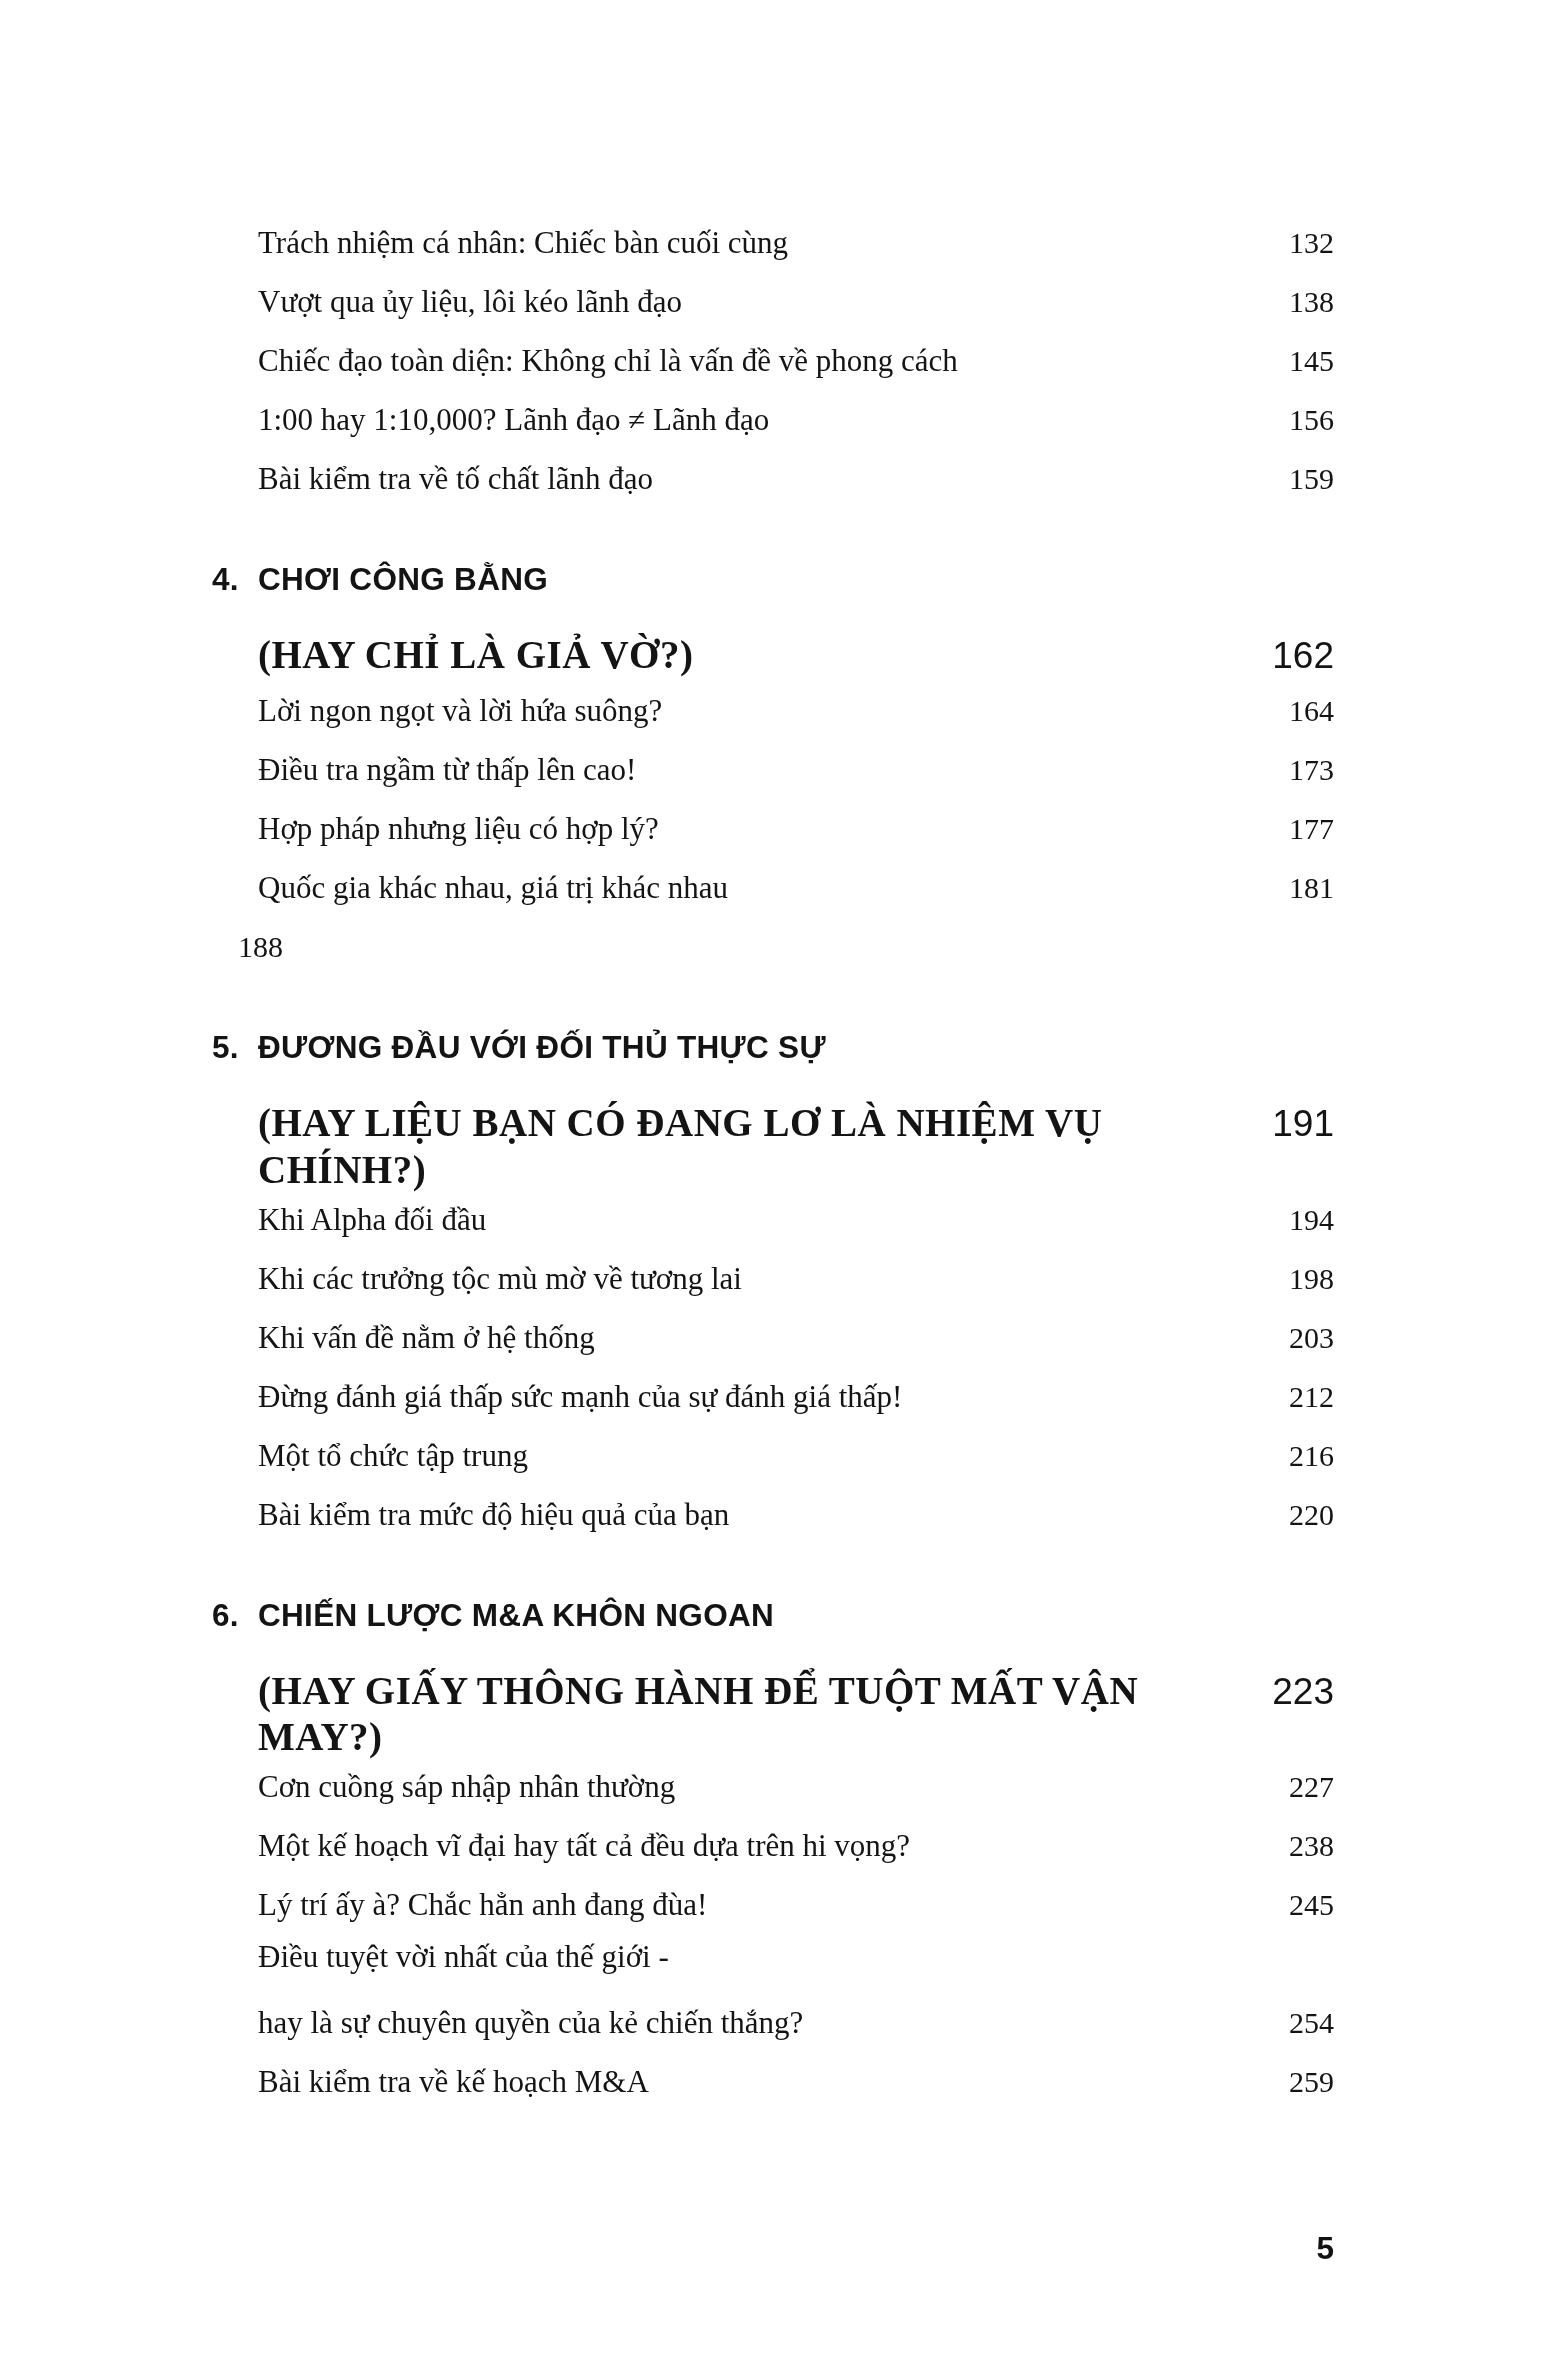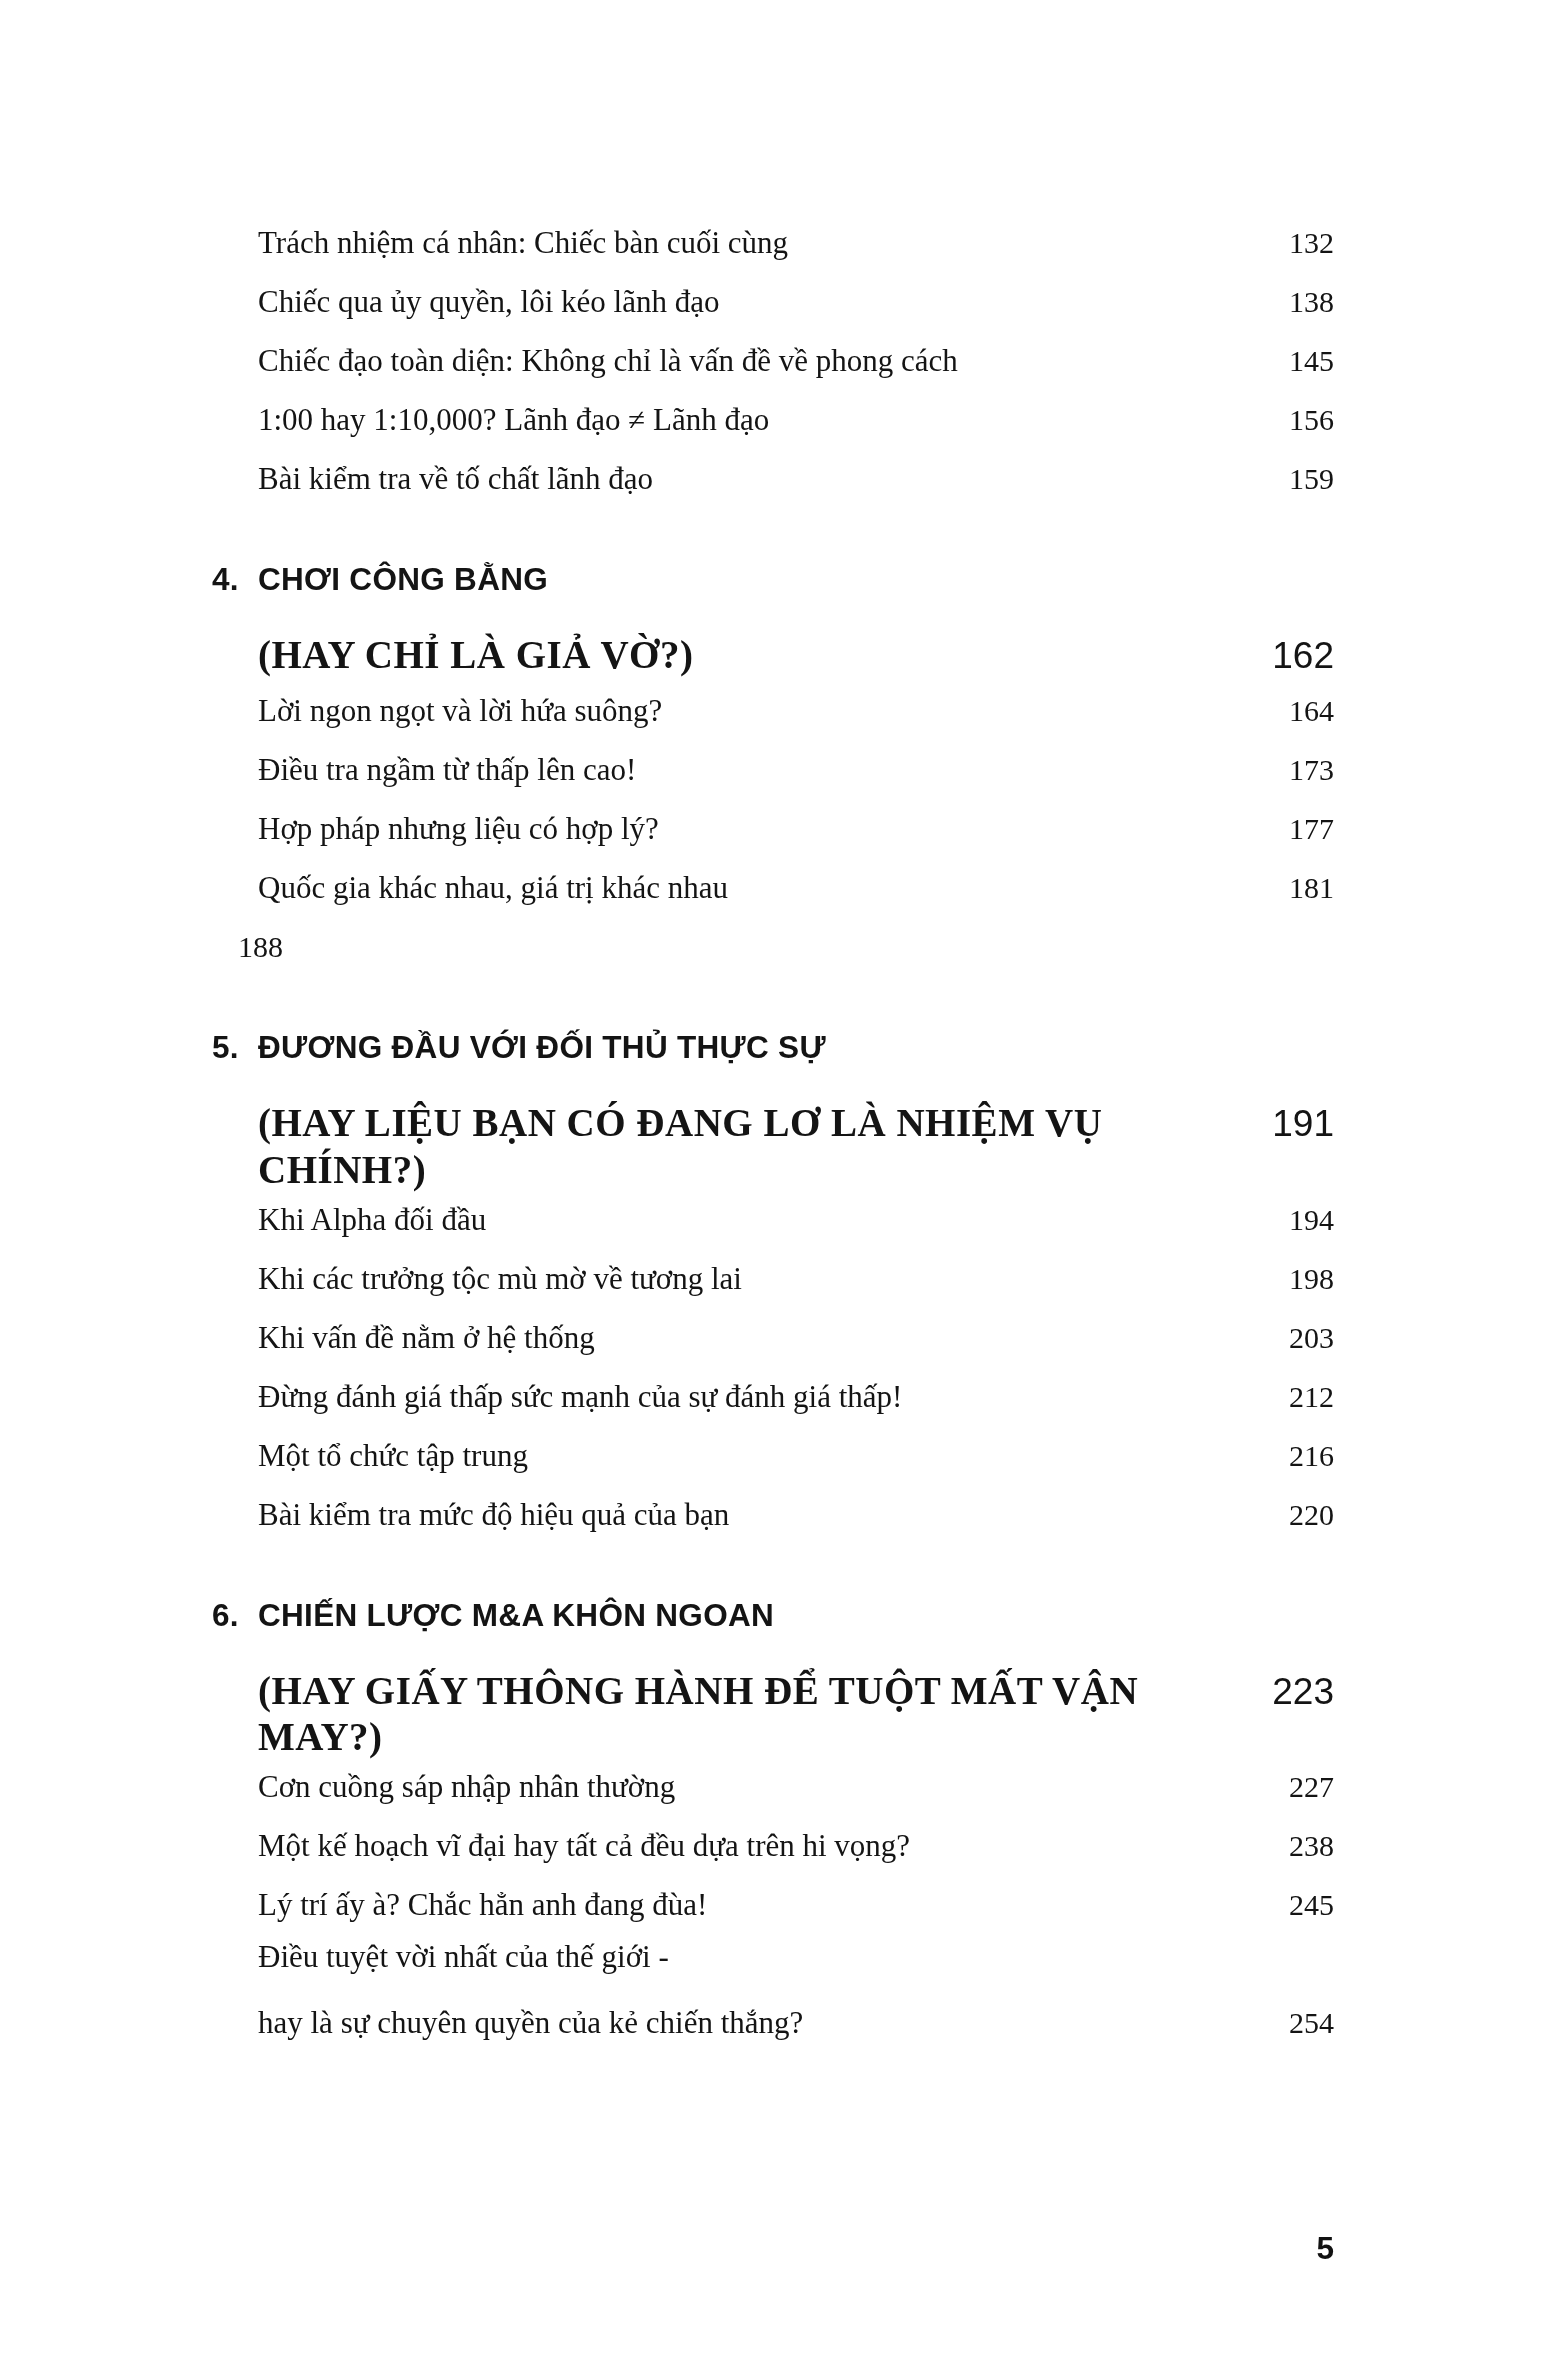--- a/index.html
+++ b/index.html
@@ -82,7 +82,7 @@
         <span class="entry-page">132</span>
       </div>
       <div class="row">
-        <span class="entry-label">Chiếc qua ủy quyền, lôi kéo lãnh đạo</span>
+        <span class="entry-label">Vượt qua ủy liệu, lôi kéo lãnh đạo</span>
         <span class="entry-page">138</span>
       </div>
       <div class="row">

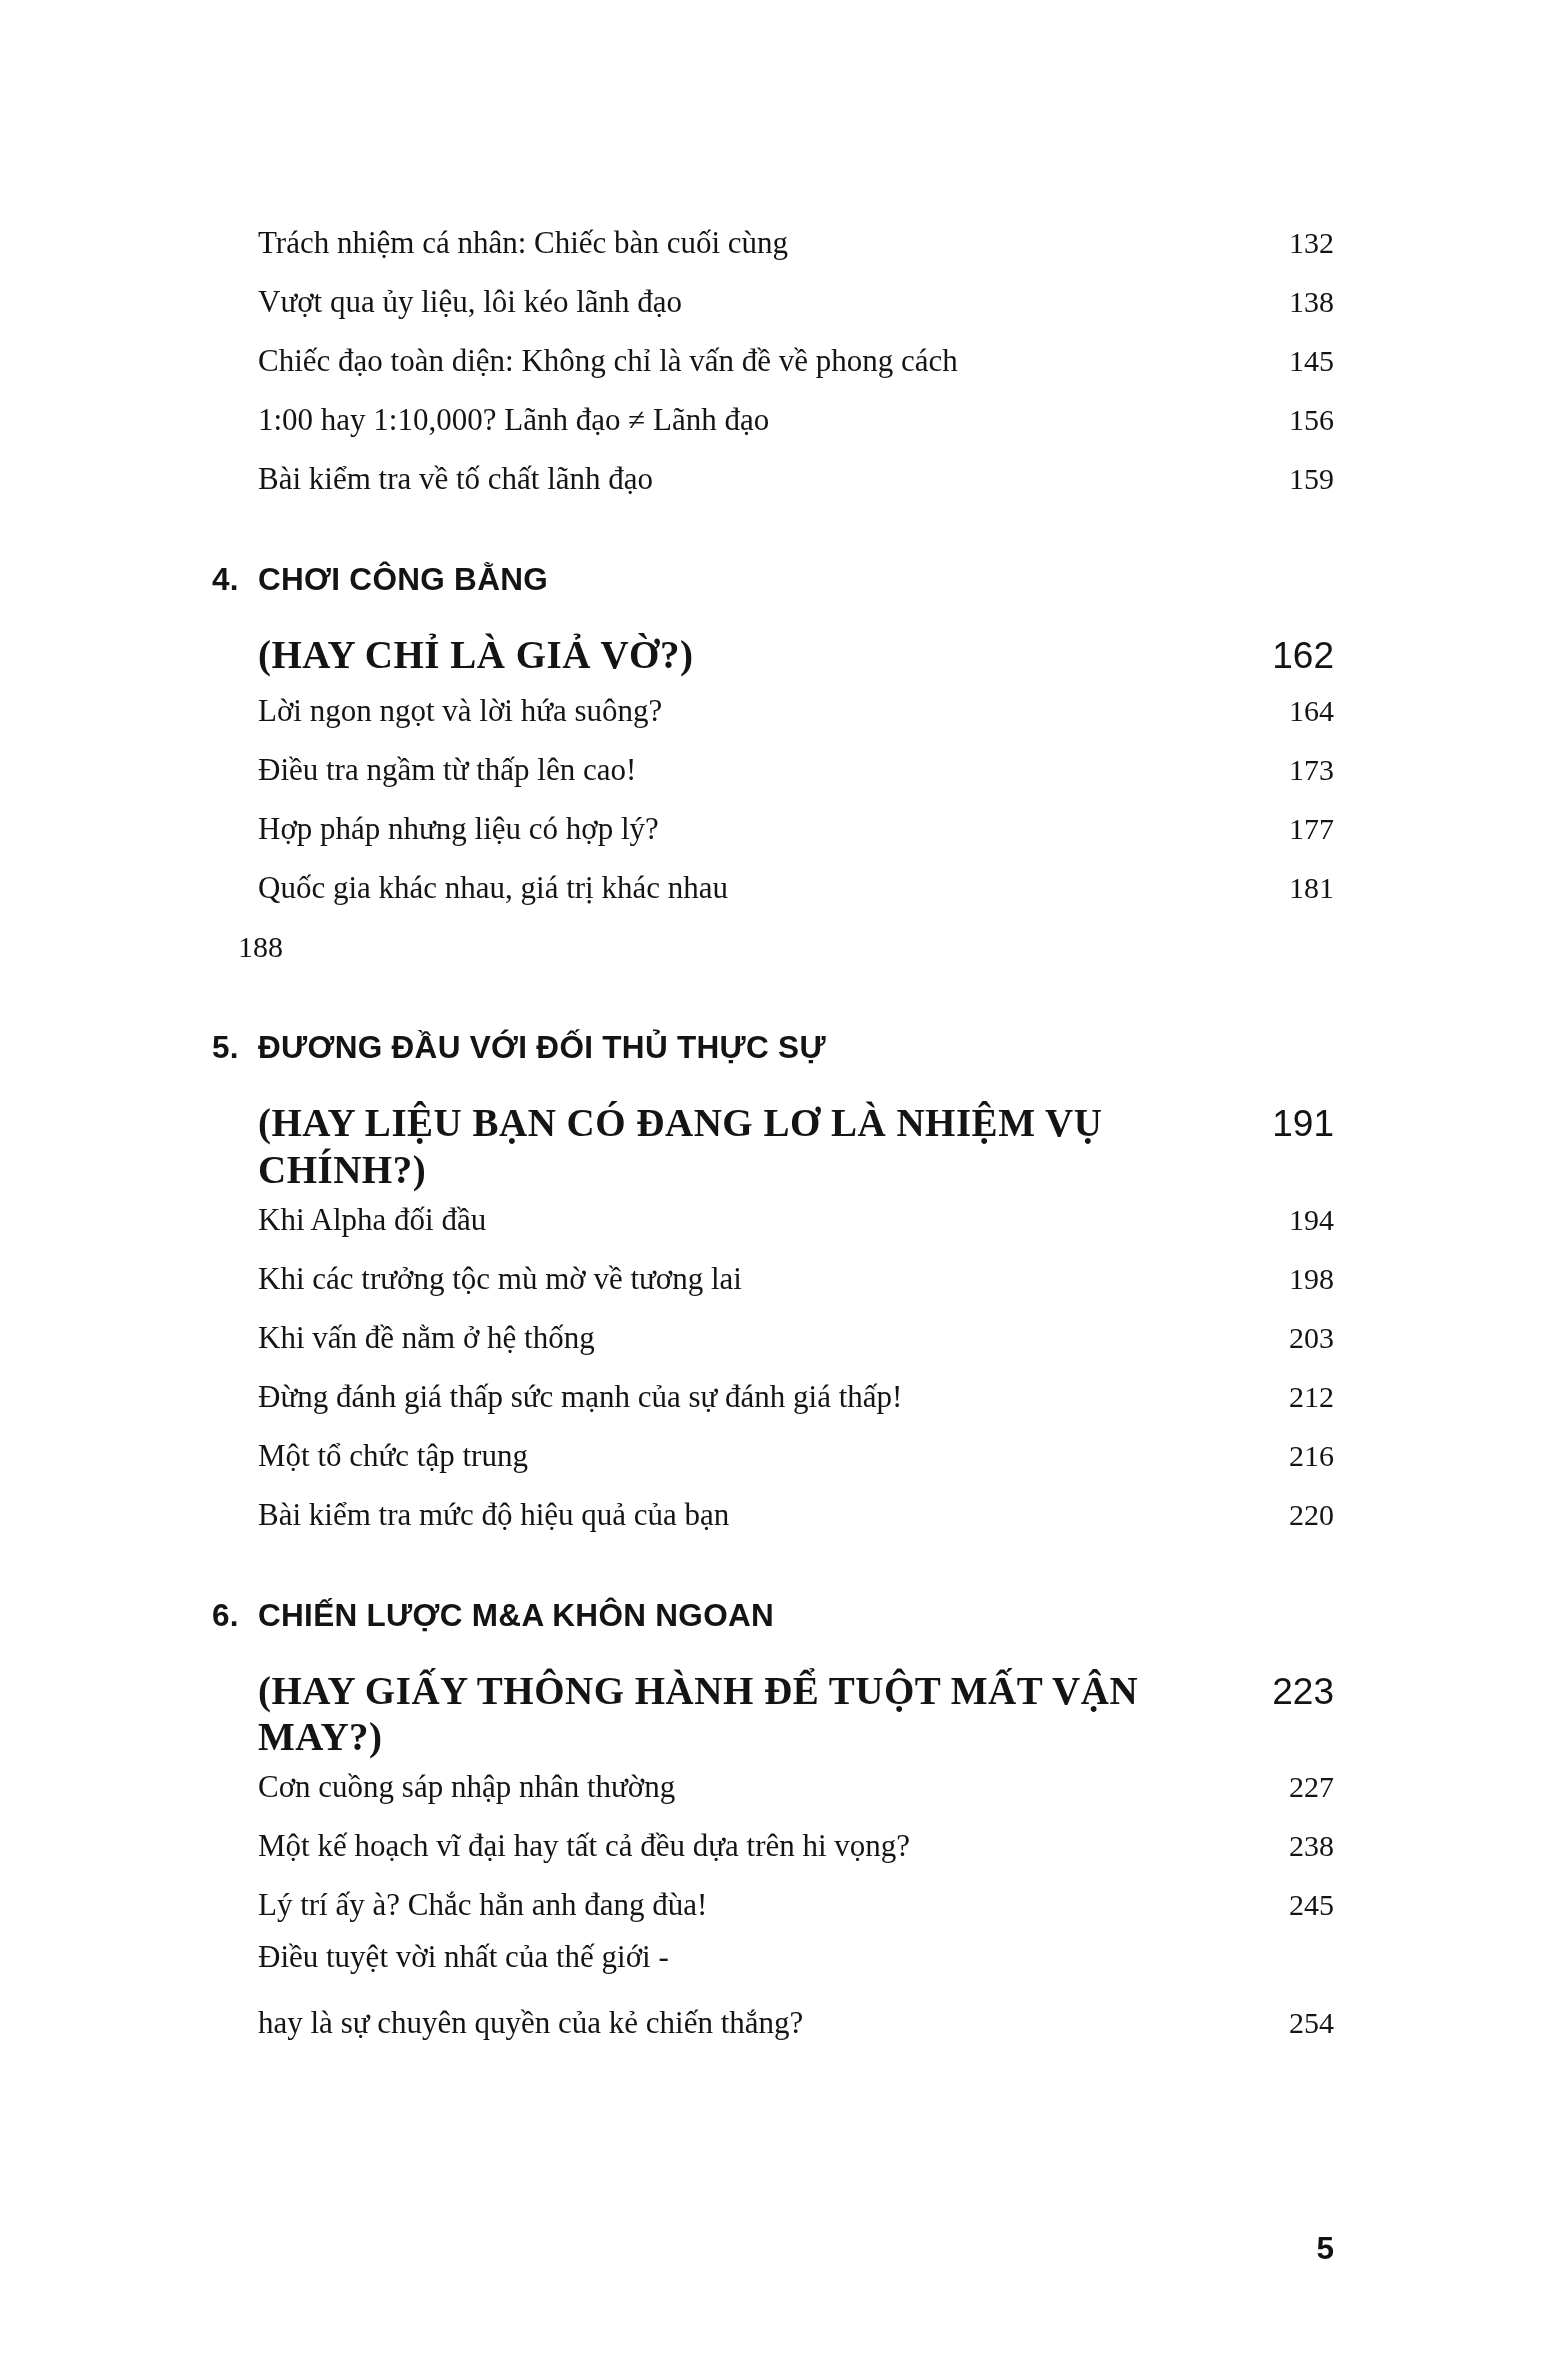--- a/index.html
+++ b/index.html
@@ -190,6 +190,10 @@
         <span class="entry-label">hay là sự chuyên quyền của kẻ chiến thắng?</span>
         <span class="entry-page">254</span>
       </div>
+      <div class="row">
+        <span class="entry-label">Bài kiểm tra về kế hoạch M&amp;A</span>
+        <span class="entry-page">259</span>
+      </div>
     </section>
   </div>
 

